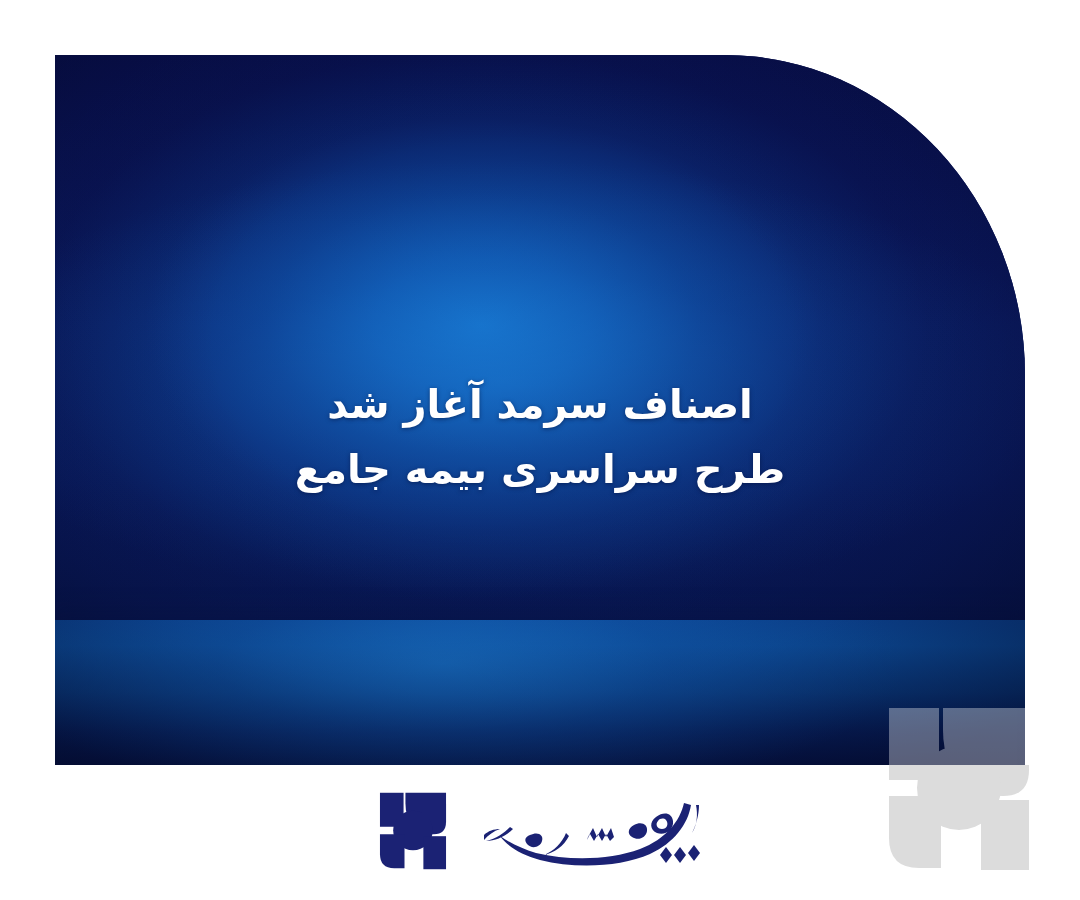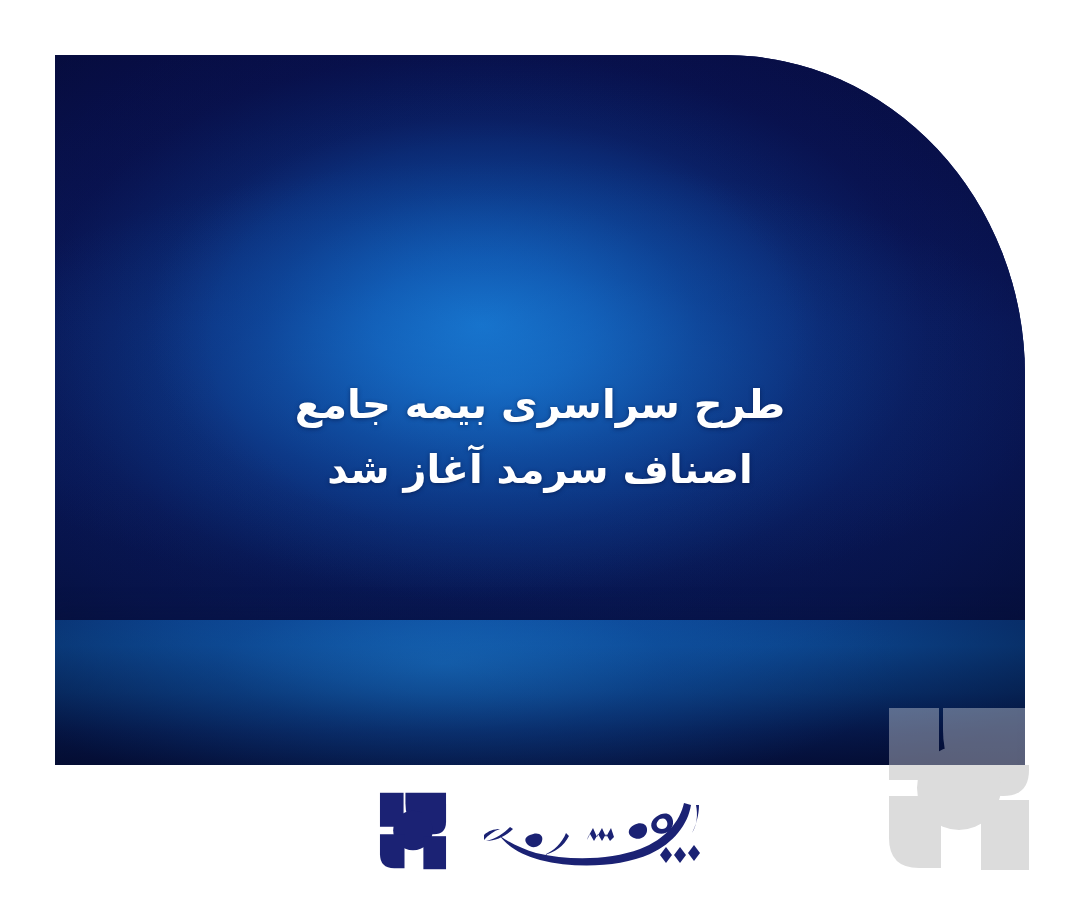--- a/index.html
+++ b/index.html
@@ -171,8 +171,8 @@
   </div>
 
   <div id="headline">
+    <span class="ln">اصناف سرمد آغاز شد</span>
     <span class="ln">طرح سراسری بیمه جامع</span>
-    <span class="ln">اصناف سرمد آغاز شد</span>
   </div>
 
   <div id="watermark">

